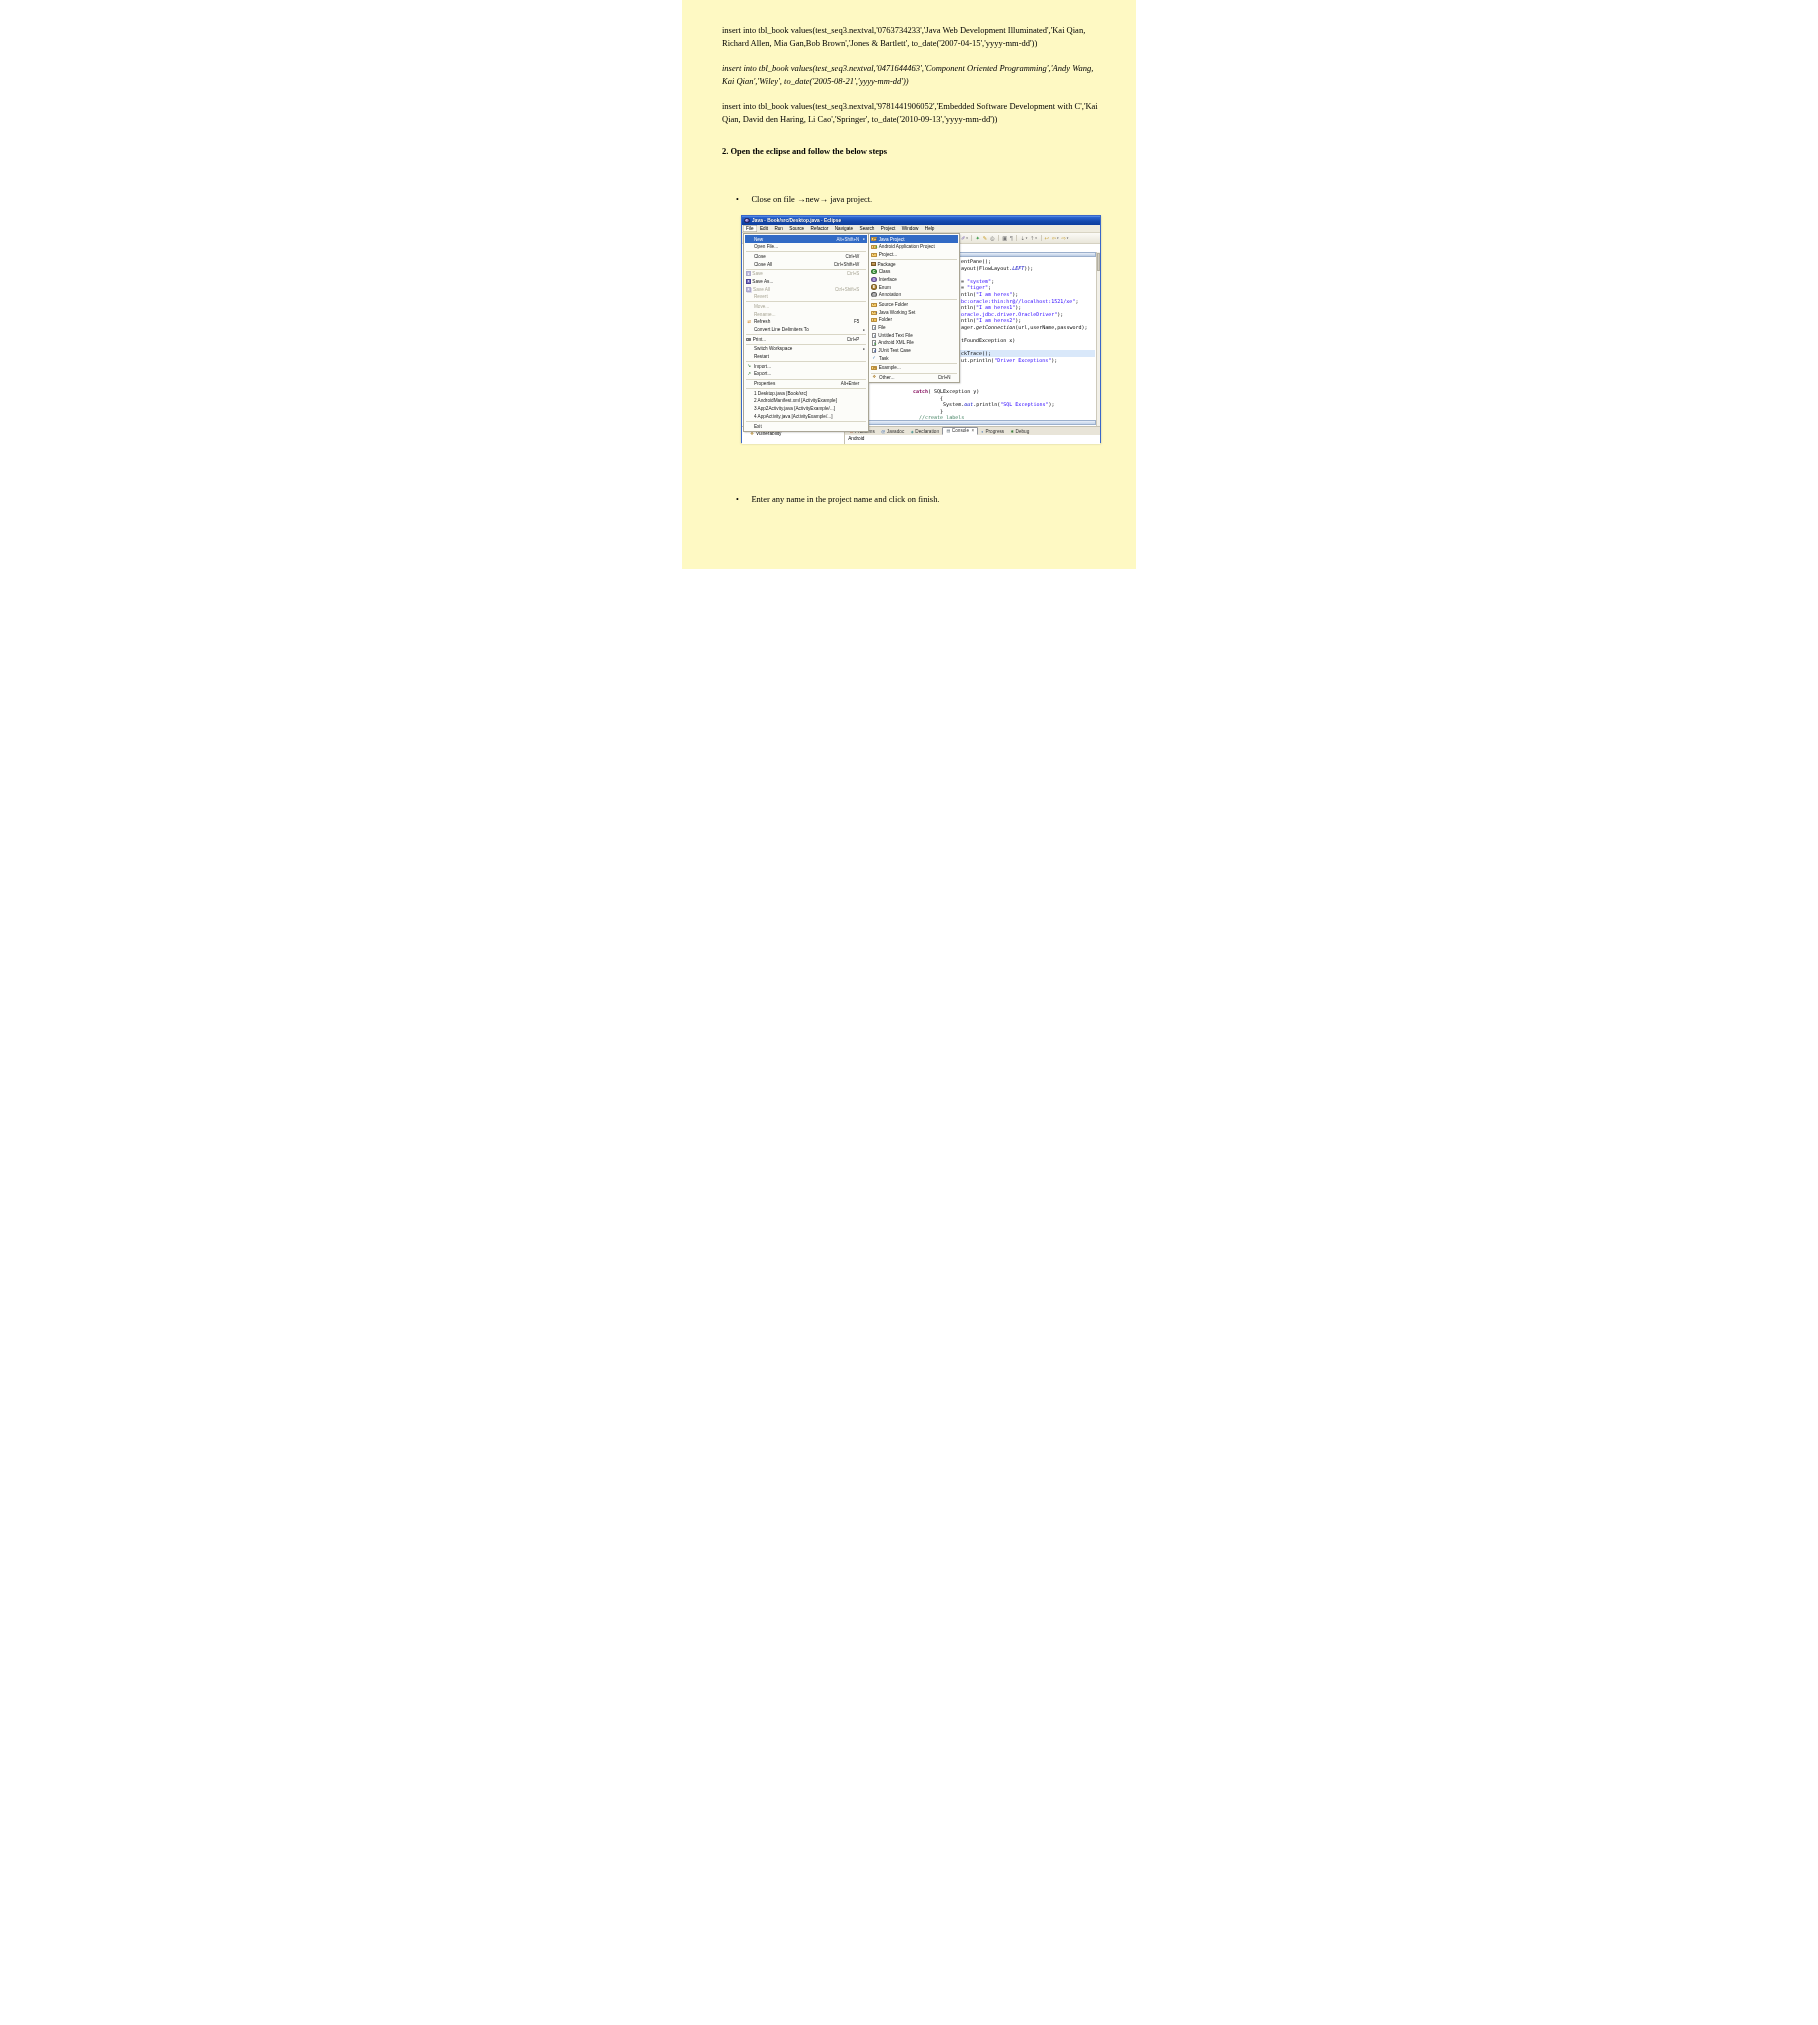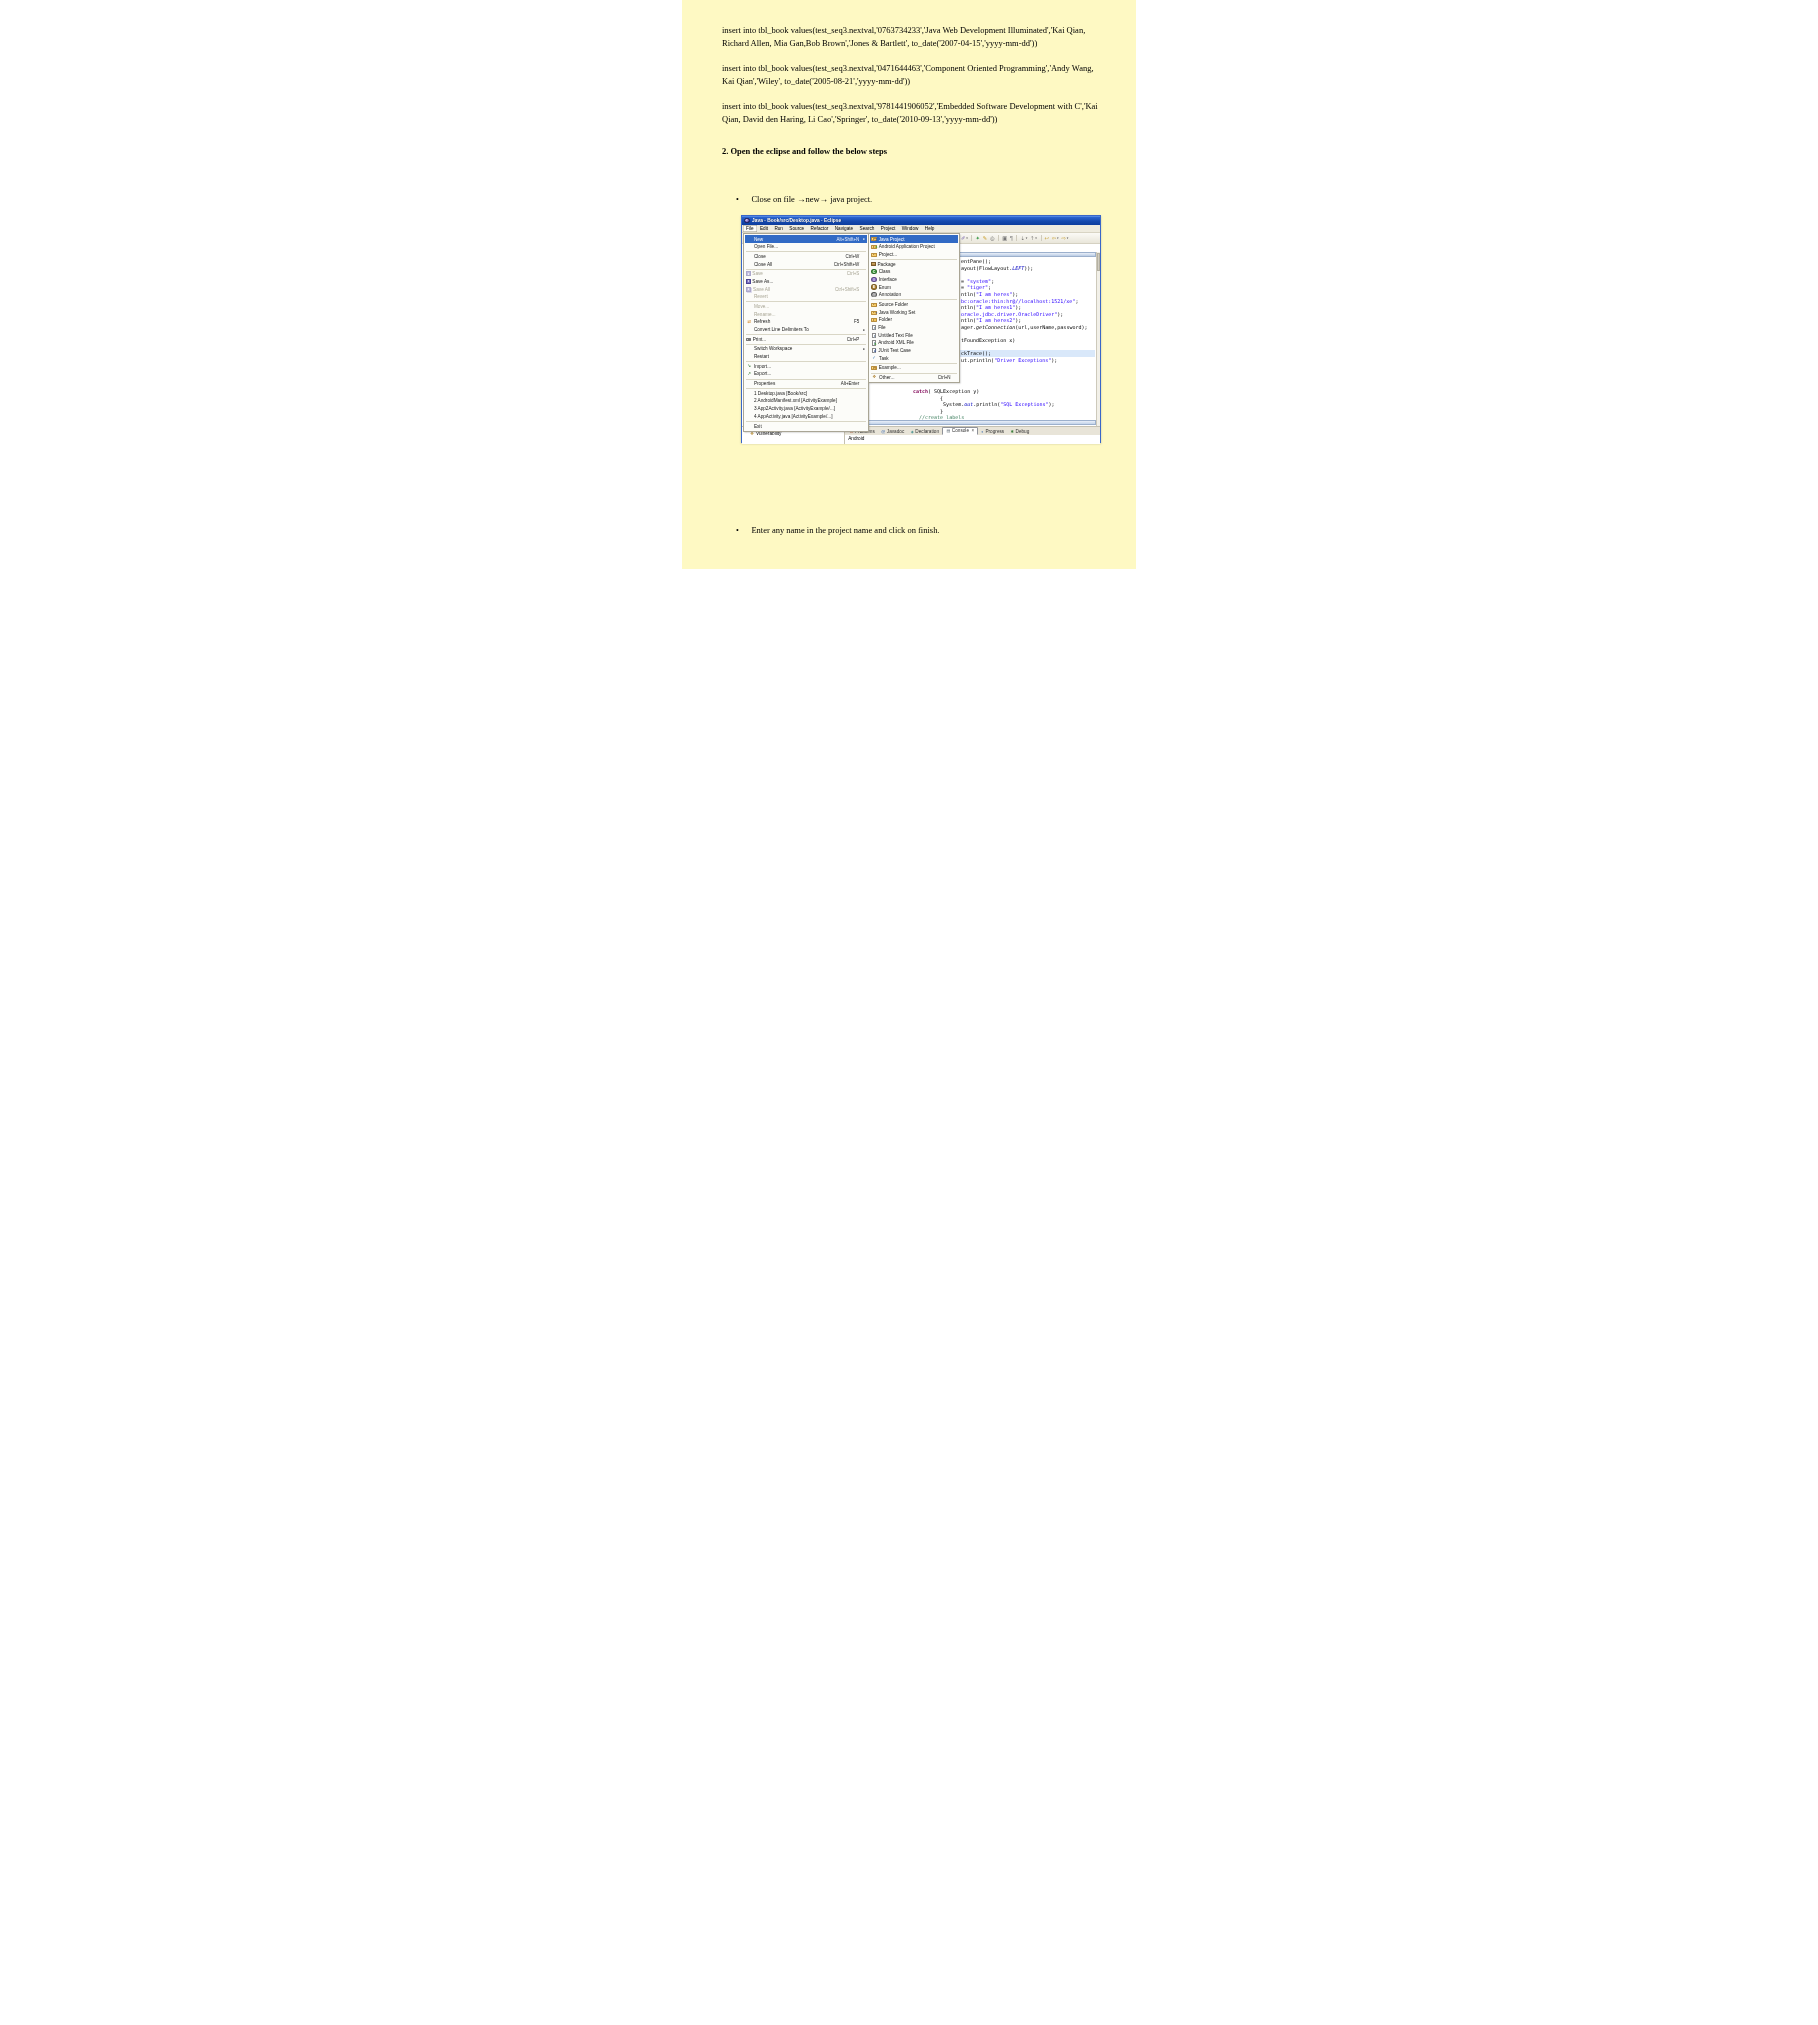--- a/index.html
+++ b/index.html
@@ -9,7 +9,7 @@
 
   
   .para { position:absolute; left:40px; width:385px; font-size:8.5px; line-height:12.6px; }
-  .p1 { top:24px; } .p2 { top:62px; } .p3 { top:100px; }
+  .p1 { top:24px; } .p2 { top:62px;font-style:italic; } .p3 { top:100px; }
   .heading { position:absolute; left:40px; top:146px; font-size:8.5px; font-weight:bold; }
   .bullet { position:absolute; left:54px; font-size:8.5px; }
   .bullet::before { content:"•"; display:inline-block; width:15.4px; font-size:8px; }

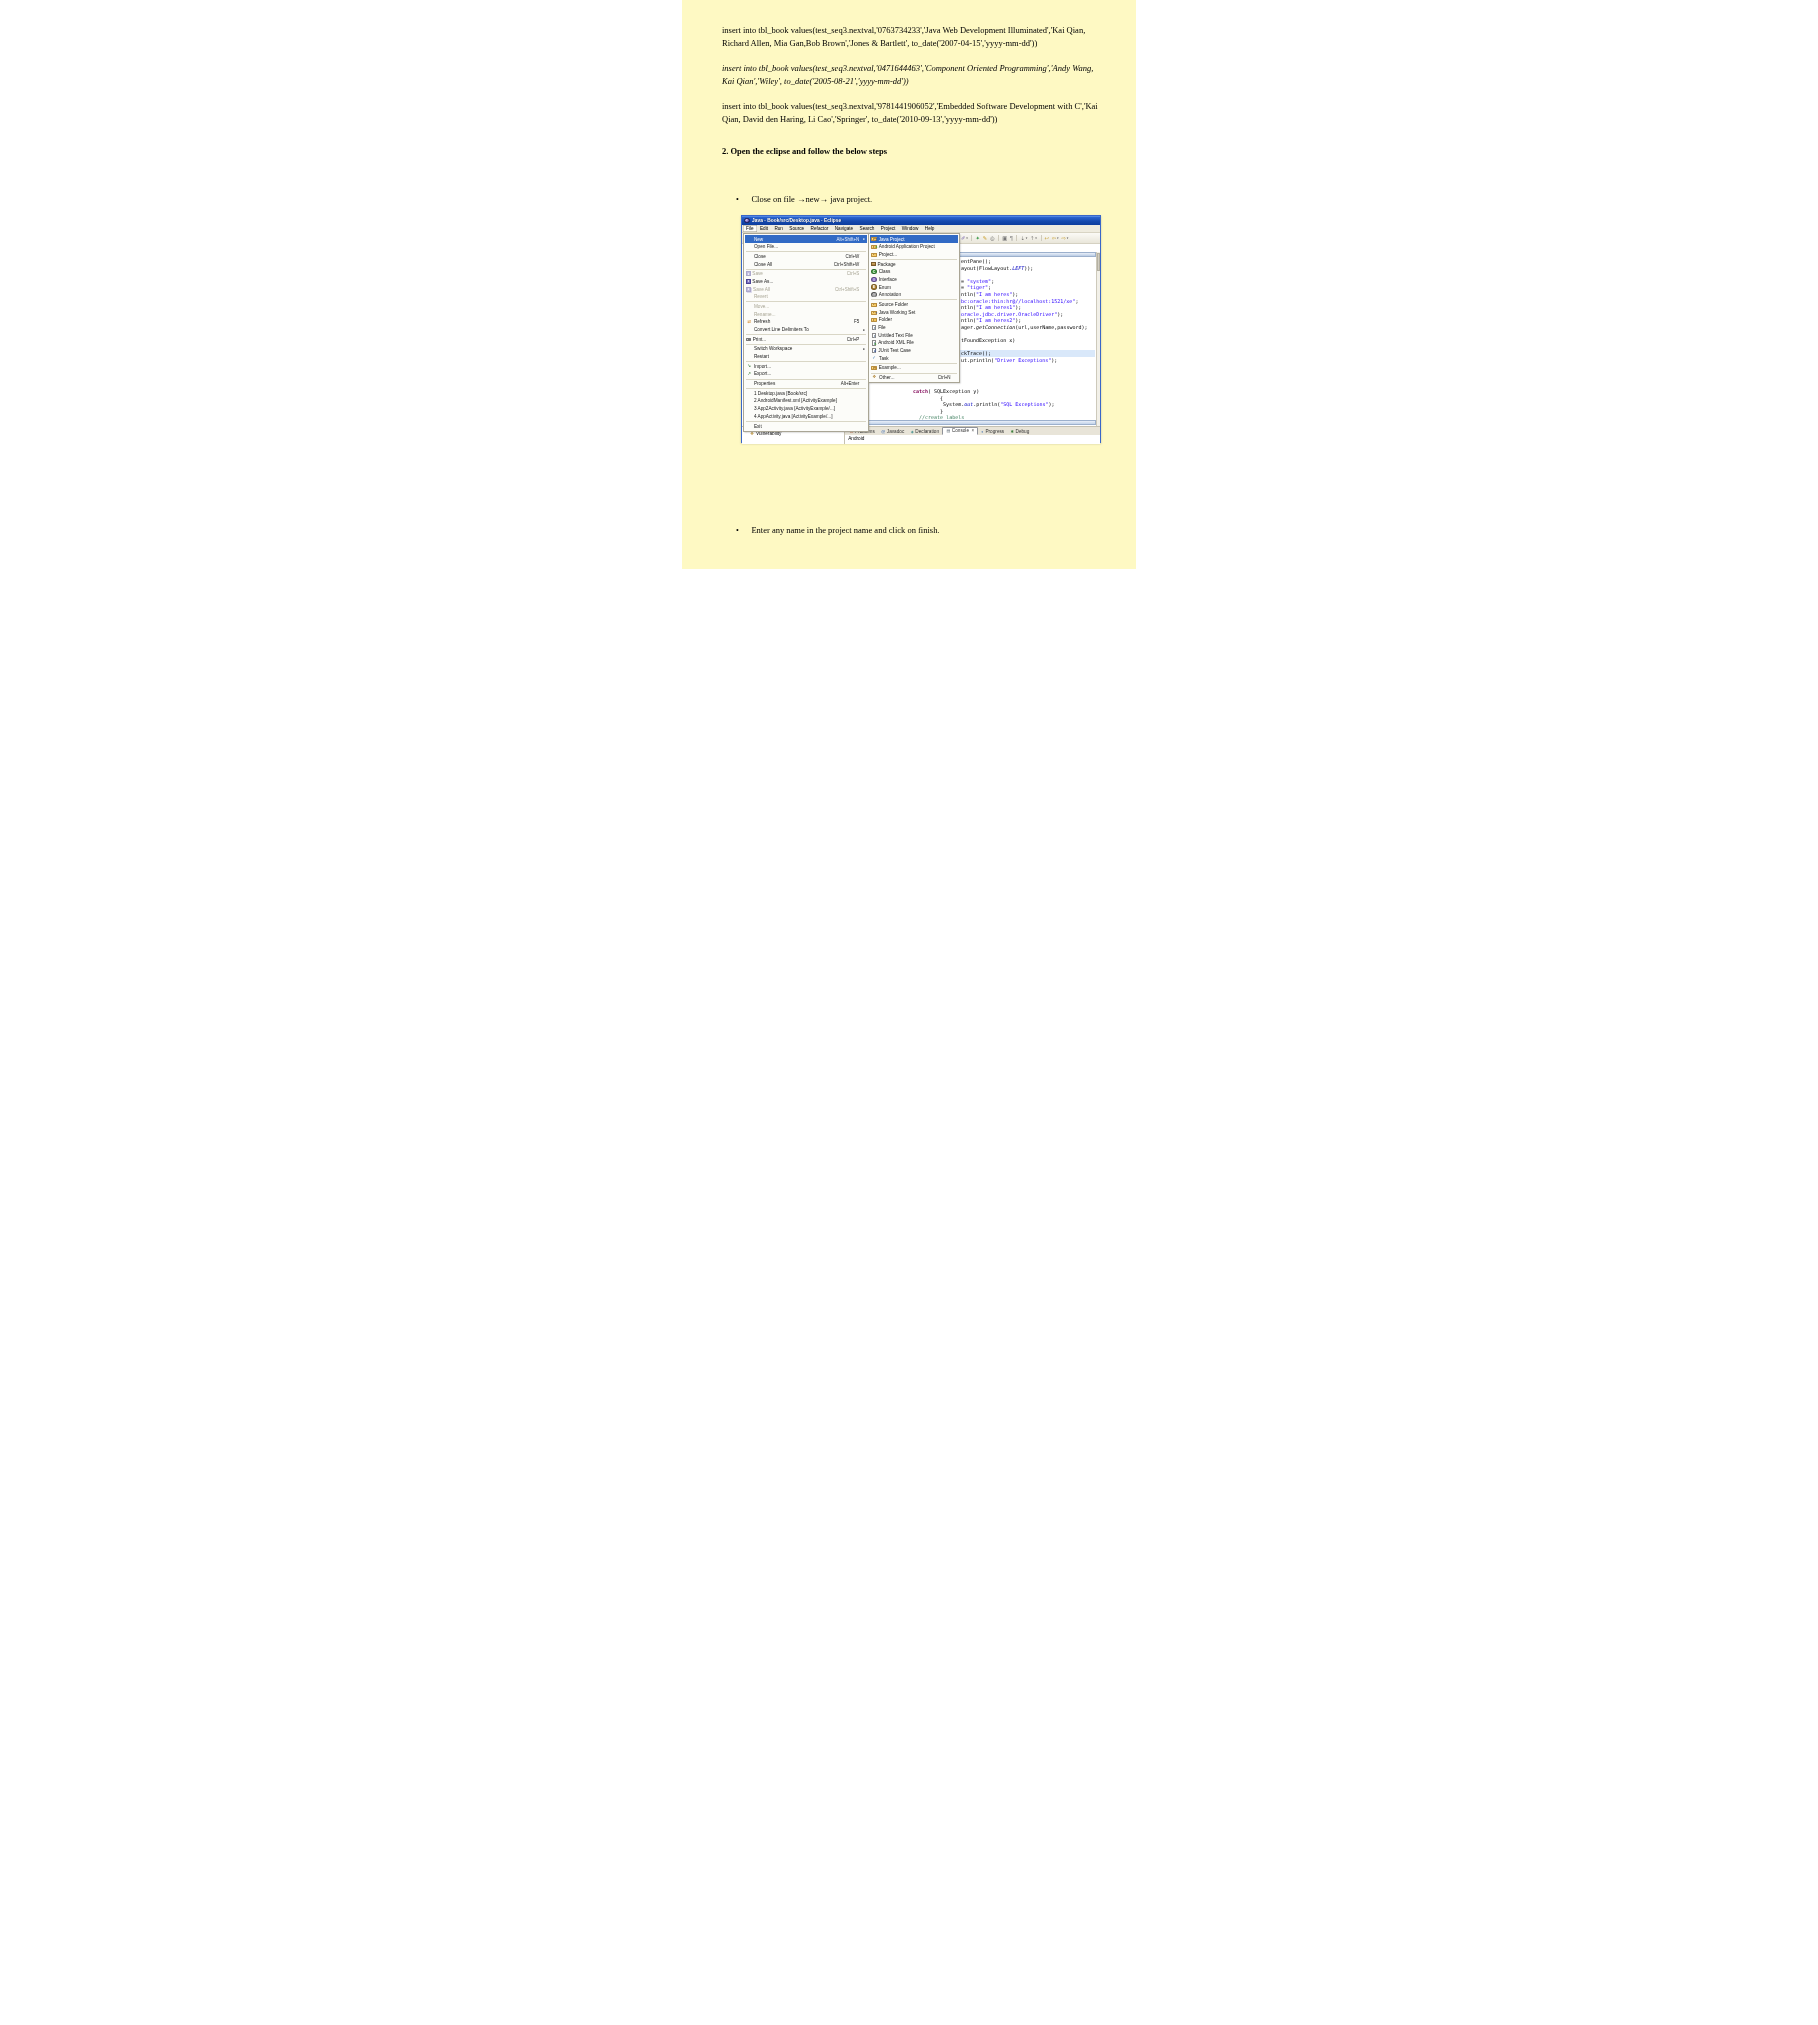--- a/index.html
+++ b/index.html
@@ -13,7 +13,7 @@
   .heading { position:absolute; left:40px; top:146px; font-size:8.5px; font-weight:bold; }
   .bullet { position:absolute; left:54px; font-size:8.5px; }
   .bullet::before { content:"•"; display:inline-block; width:15.4px; font-size:8px; }
-  .b1 { top:194px; } .b2 { top:525px; }
+  .b1 { top:194px; } .b2 { top:494px; }
 
   
   .ew { position:absolute; left:59px; top:215px; width:360px; height:228px; background:#fff;

